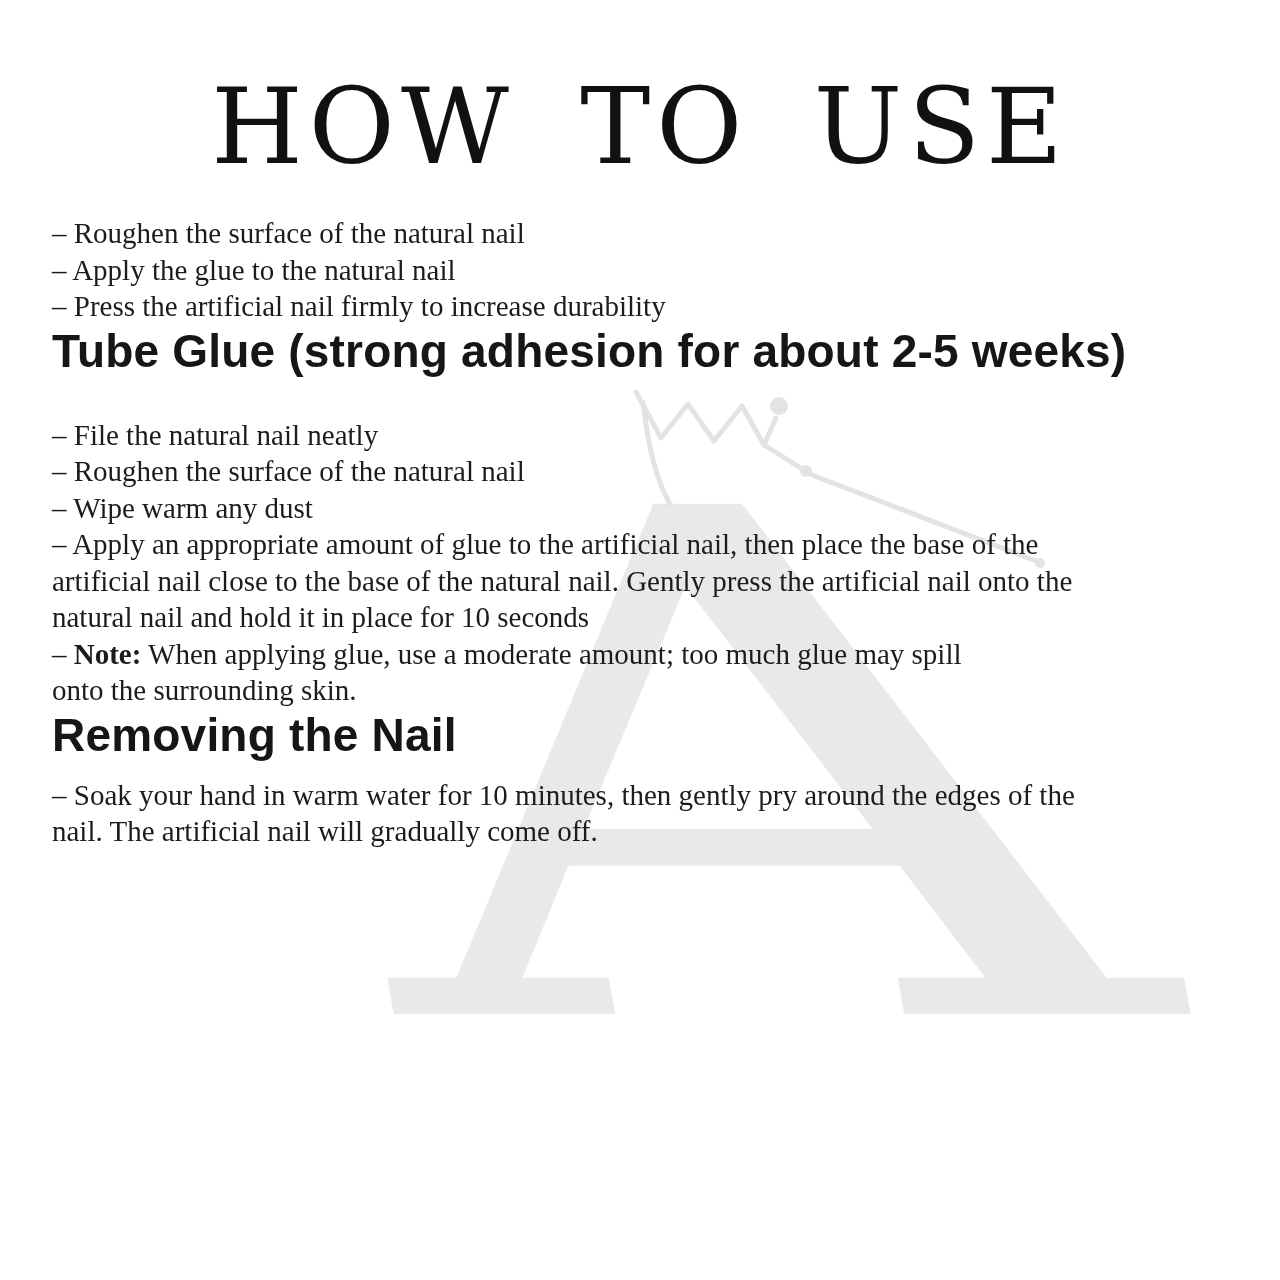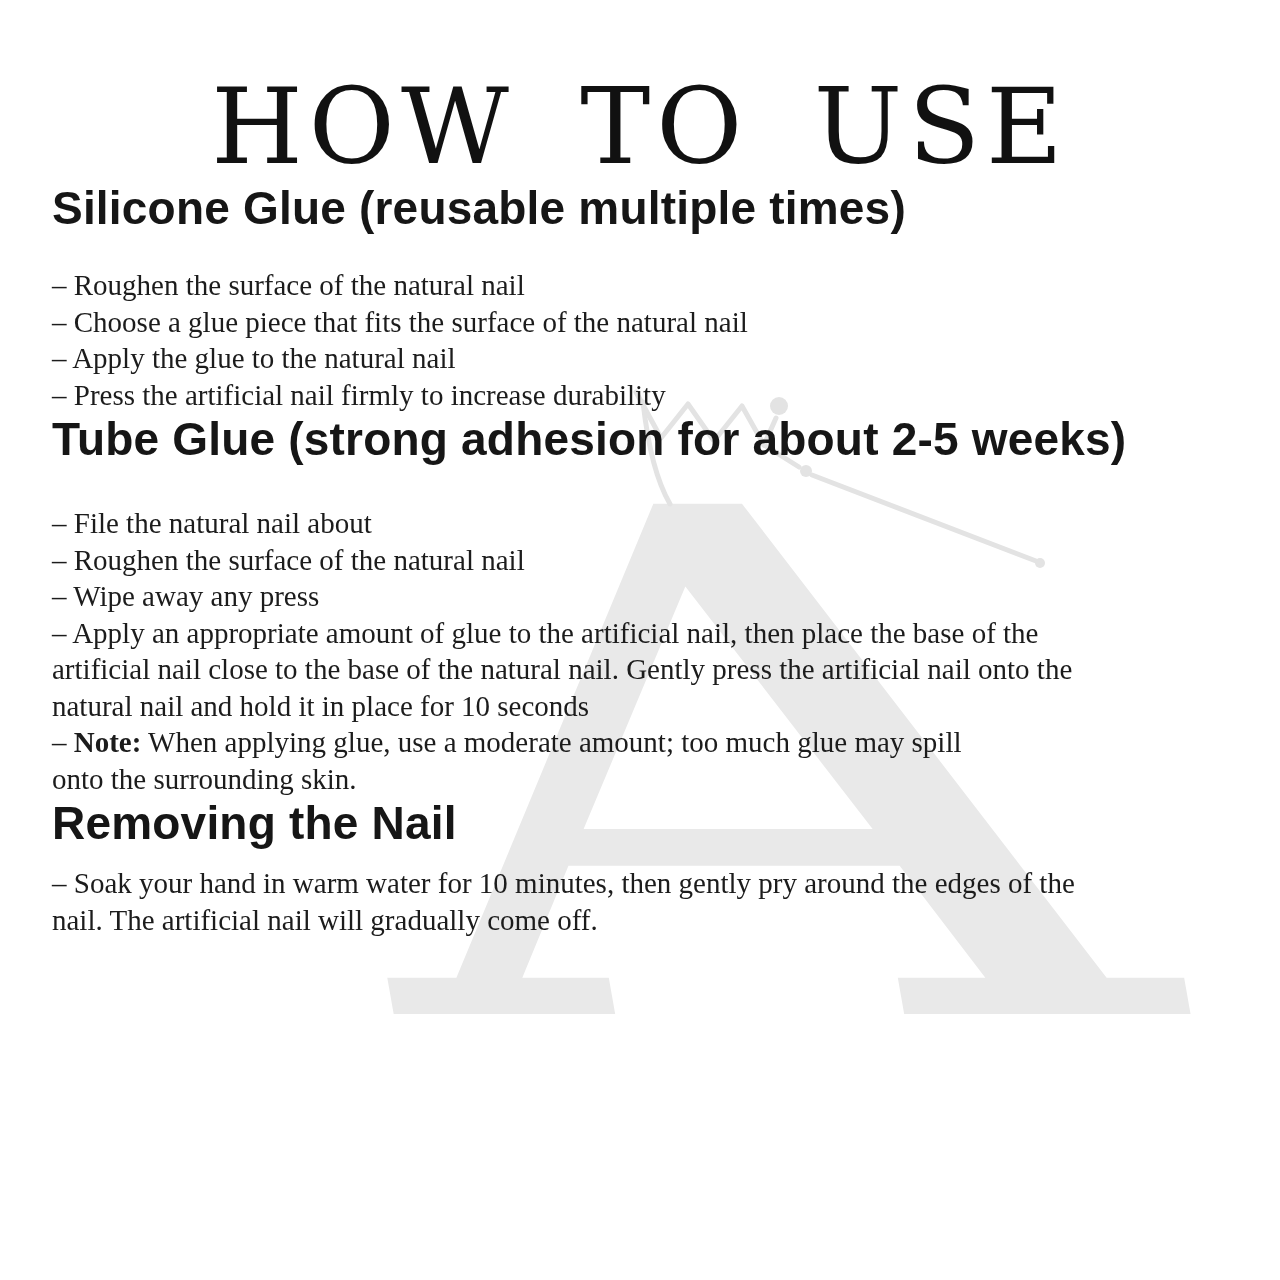--- a/index.html
+++ b/index.html
@@ -96,7 +96,6 @@
     <h1 class="title">HOW TO USE</h1>
 
     <section>
-      <h2 class="section-heading h2-silicone">Silicone Glue (reusable multiple times)</h2>
       <div class="list-silicone">
         <p class="item">– Roughen the surface of the natural nail</p>
         <p class="item">– Choose a glue piece that fits the surface of the natural nail</p>

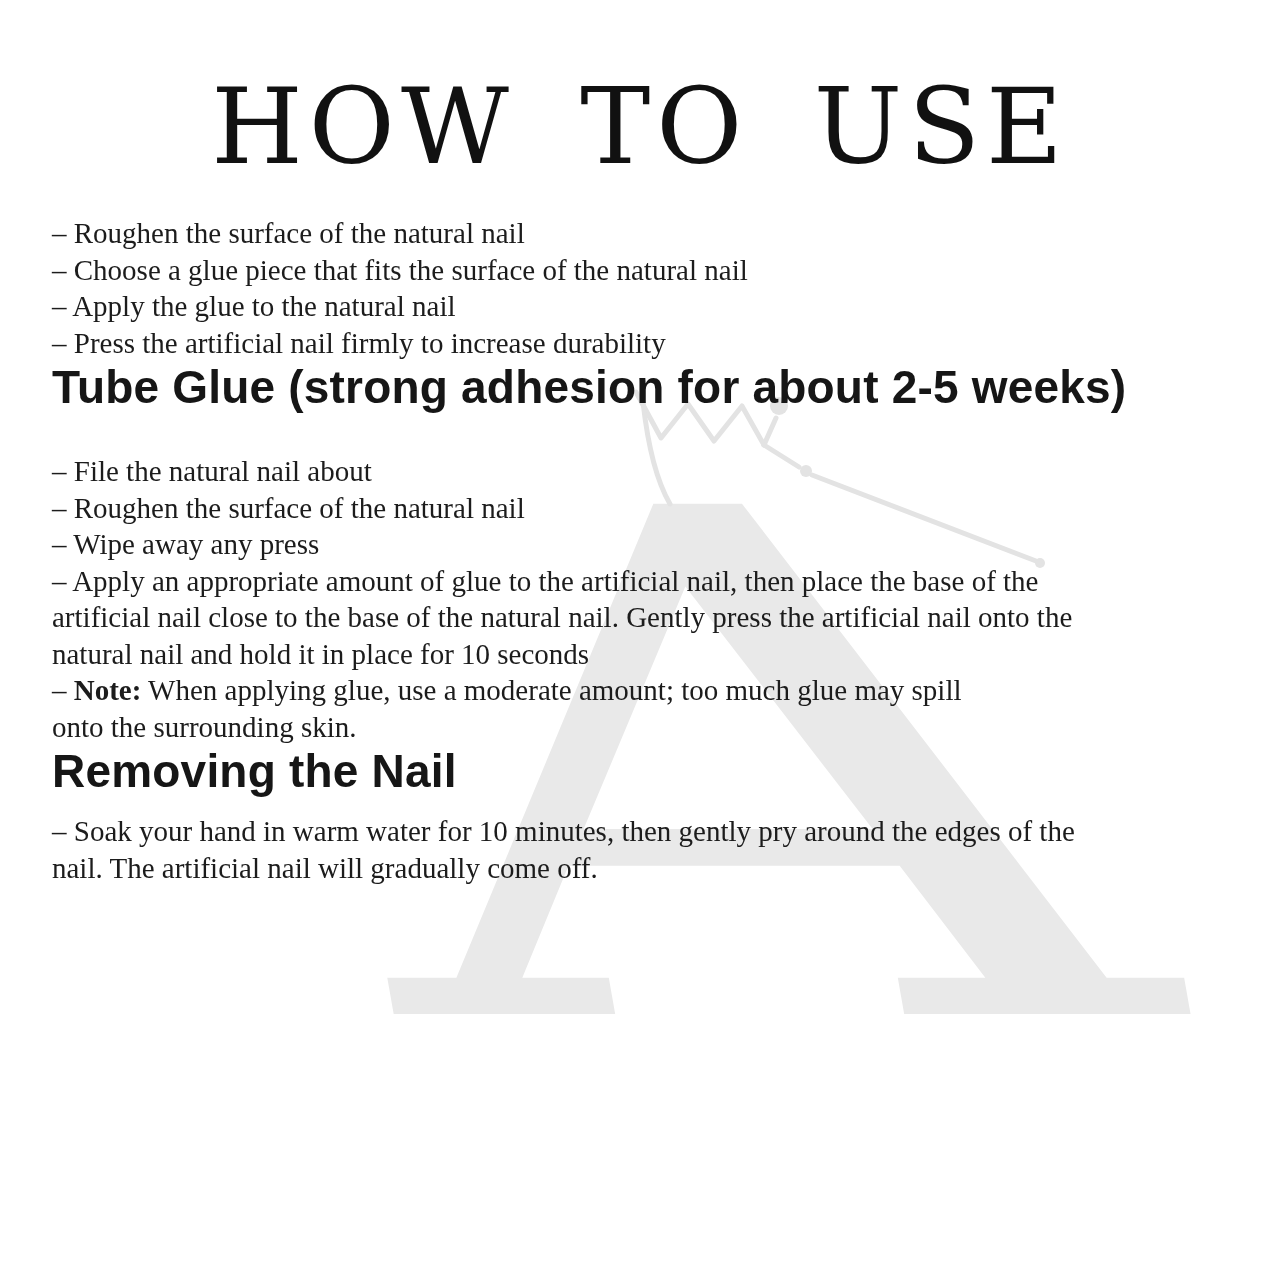--- a/index.html
+++ b/index.html
@@ -98,7 +98,6 @@
     <section>
       <div class="list-silicone">
         <p class="item">– Roughen the surface of the natural nail</p>
-        <p class="item">– Choose a glue piece that fits the surface of the natural nail</p>
         <p class="item">– Apply the glue to the natural nail</p>
         <p class="item">– Press the artificial nail firmly to increase durability</p>
       </div>

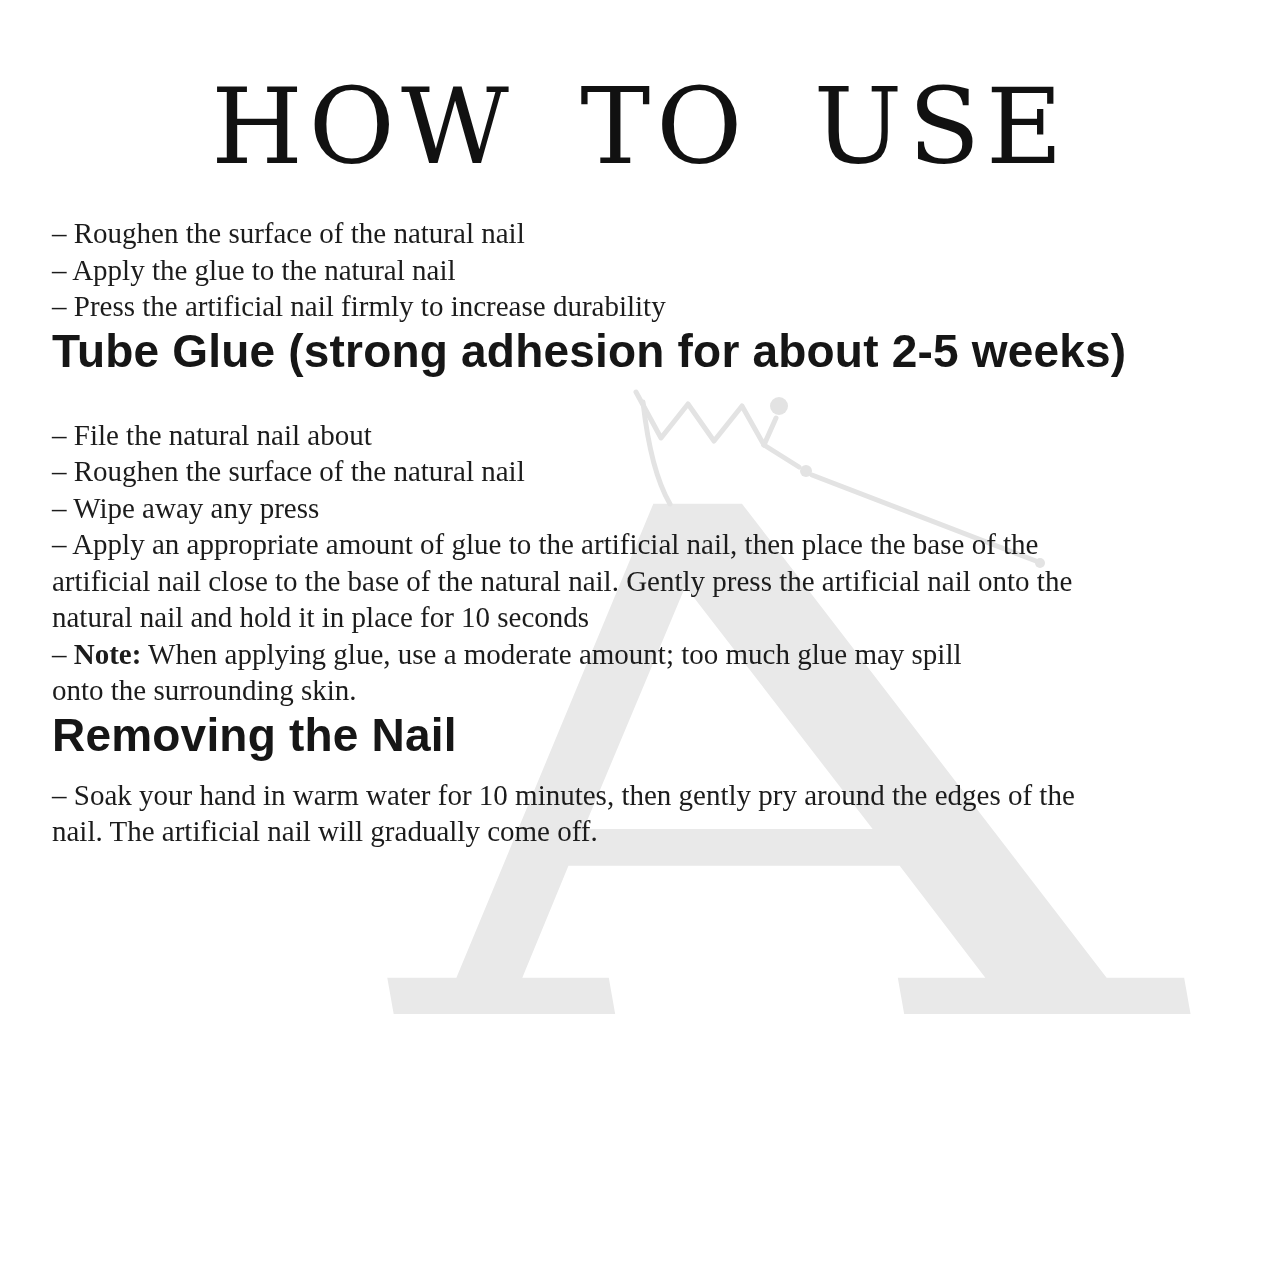--- a/index.html
+++ b/index.html
@@ -106,7 +106,7 @@
     <section>
       <h2 class="section-heading h2-tube">Tube Glue (strong adhesion for about 2-5 weeks)</h2>
       <div class="list-tube">
-        <p class="item">– File the natural nail about</p>
+        <p class="item">– File the natural nail neatly</p>
         <p class="item">– Roughen the surface of the natural nail</p>
         <p class="item">– Wipe away any press</p>
         <p class="item">– Apply an appropriate amount of glue to the artificial nail, then place the base of the artificial nail close to the base of the natural nail. Gently press the artificial nail onto the natural nail and hold it in place for 10 seconds</p>

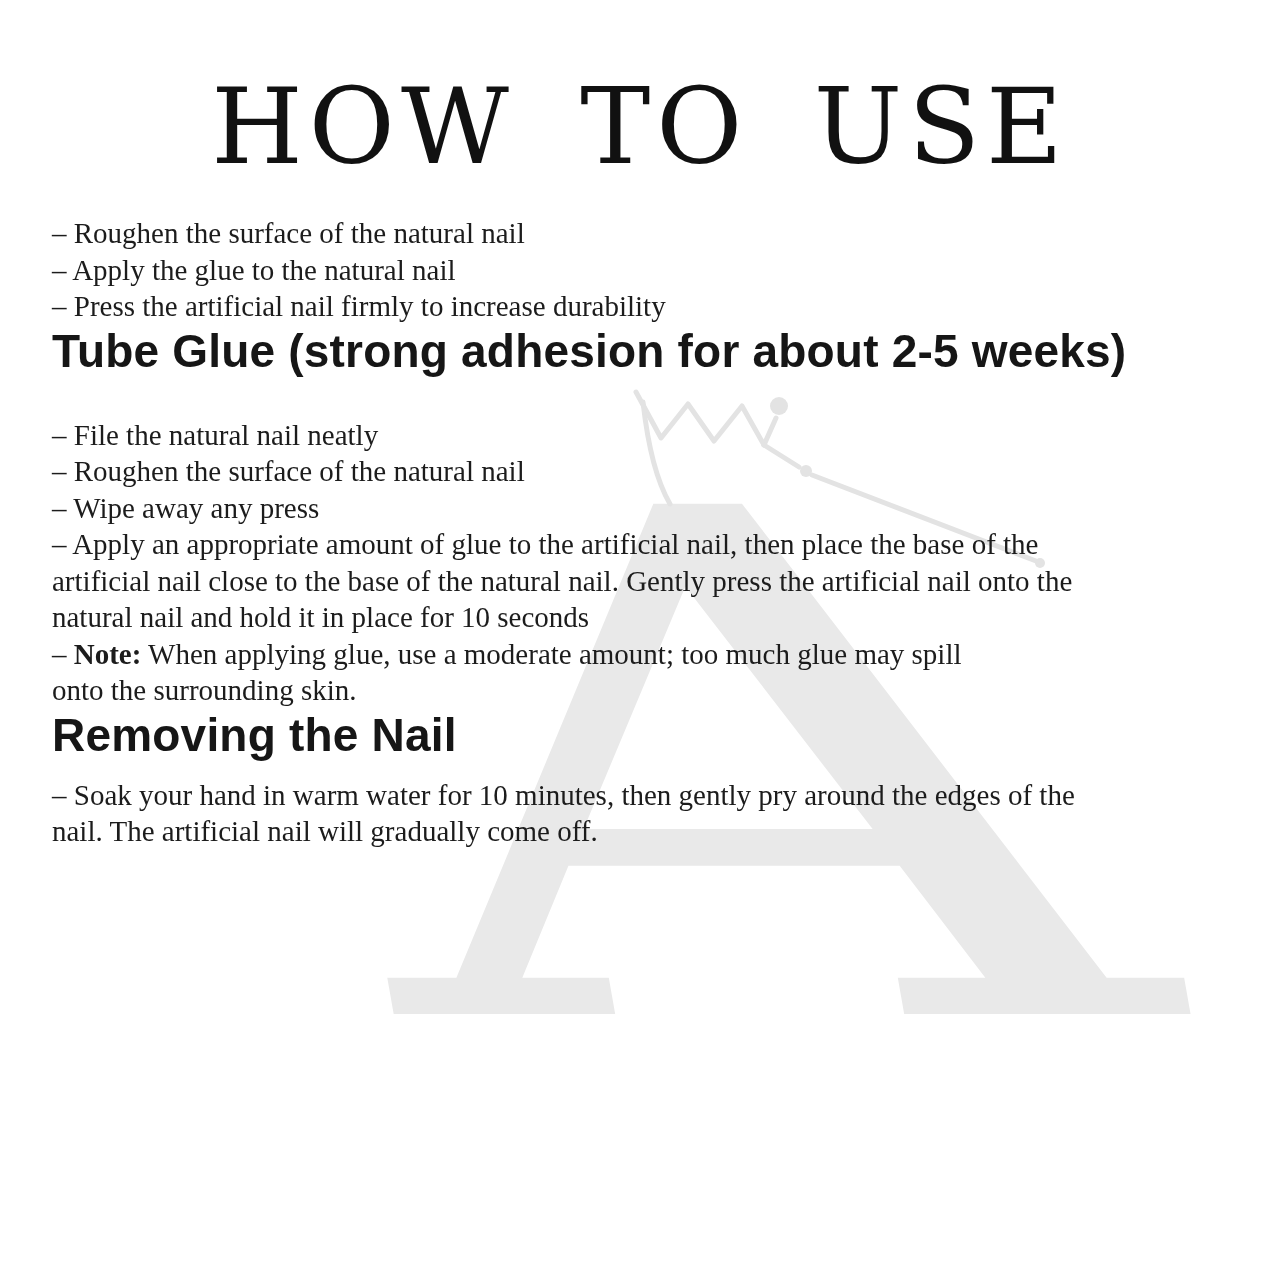--- a/index.html
+++ b/index.html
@@ -108,7 +108,7 @@
       <div class="list-tube">
         <p class="item">– File the natural nail neatly</p>
         <p class="item">– Roughen the surface of the natural nail</p>
-        <p class="item">– Wipe away any press</p>
+        <p class="item">– Wipe warm any dust</p>
         <p class="item">– Apply an appropriate amount of glue to the artificial nail, then place the base of the artificial nail close to the base of the natural nail. Gently press the artificial nail onto the natural nail and hold it in place for 10 seconds</p>
         <p class="item note"><span>– </span><b>Note:</b><span> When applying glue, use a moderate amount; too much glue may spill onto the surrounding skin.</span></p>
       </div>

